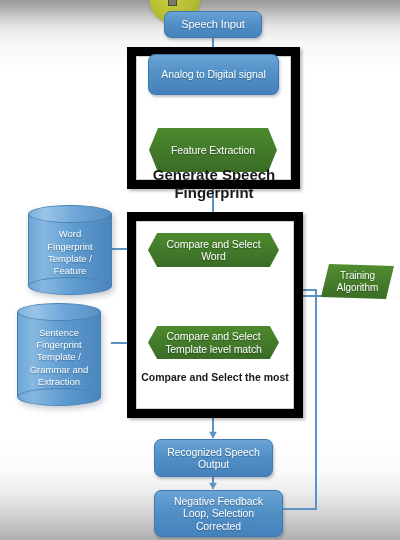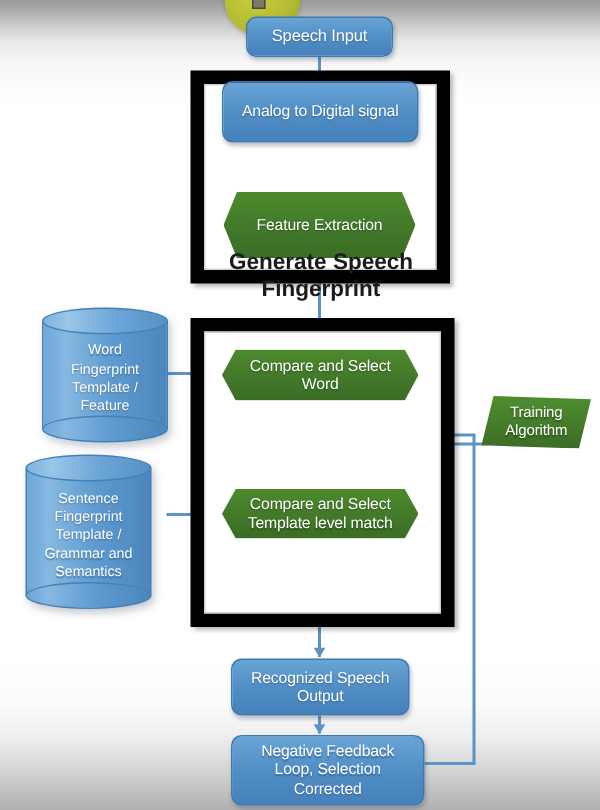--- a/index.html
+++ b/index.html
@@ -315,7 +315,7 @@
         <span>Fingerprint</span><br>
         <span>Template /</span><br>
         <span>Grammar and</span><br>
-        <span>Semantics</span>
+        <span>Extraction</span>
       </span>
     </div>
   </div>

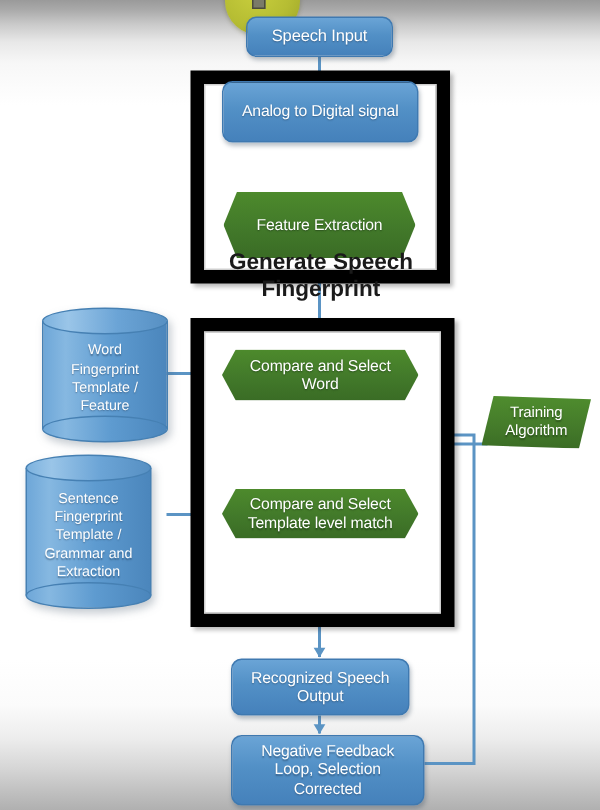--- a/index.html
+++ b/index.html
@@ -273,7 +273,7 @@
   </div>
 
   <div class="caption" style="left:131px; top:371px; width:168px; font-size:10.5px;">
-    <br>
+    <span>Compare and Select the most</span><br>
   </div>
 
   <div class="node blue-round" style="left:154px; top:490px; width:129px; height:47px; font-size:10.5px;">

